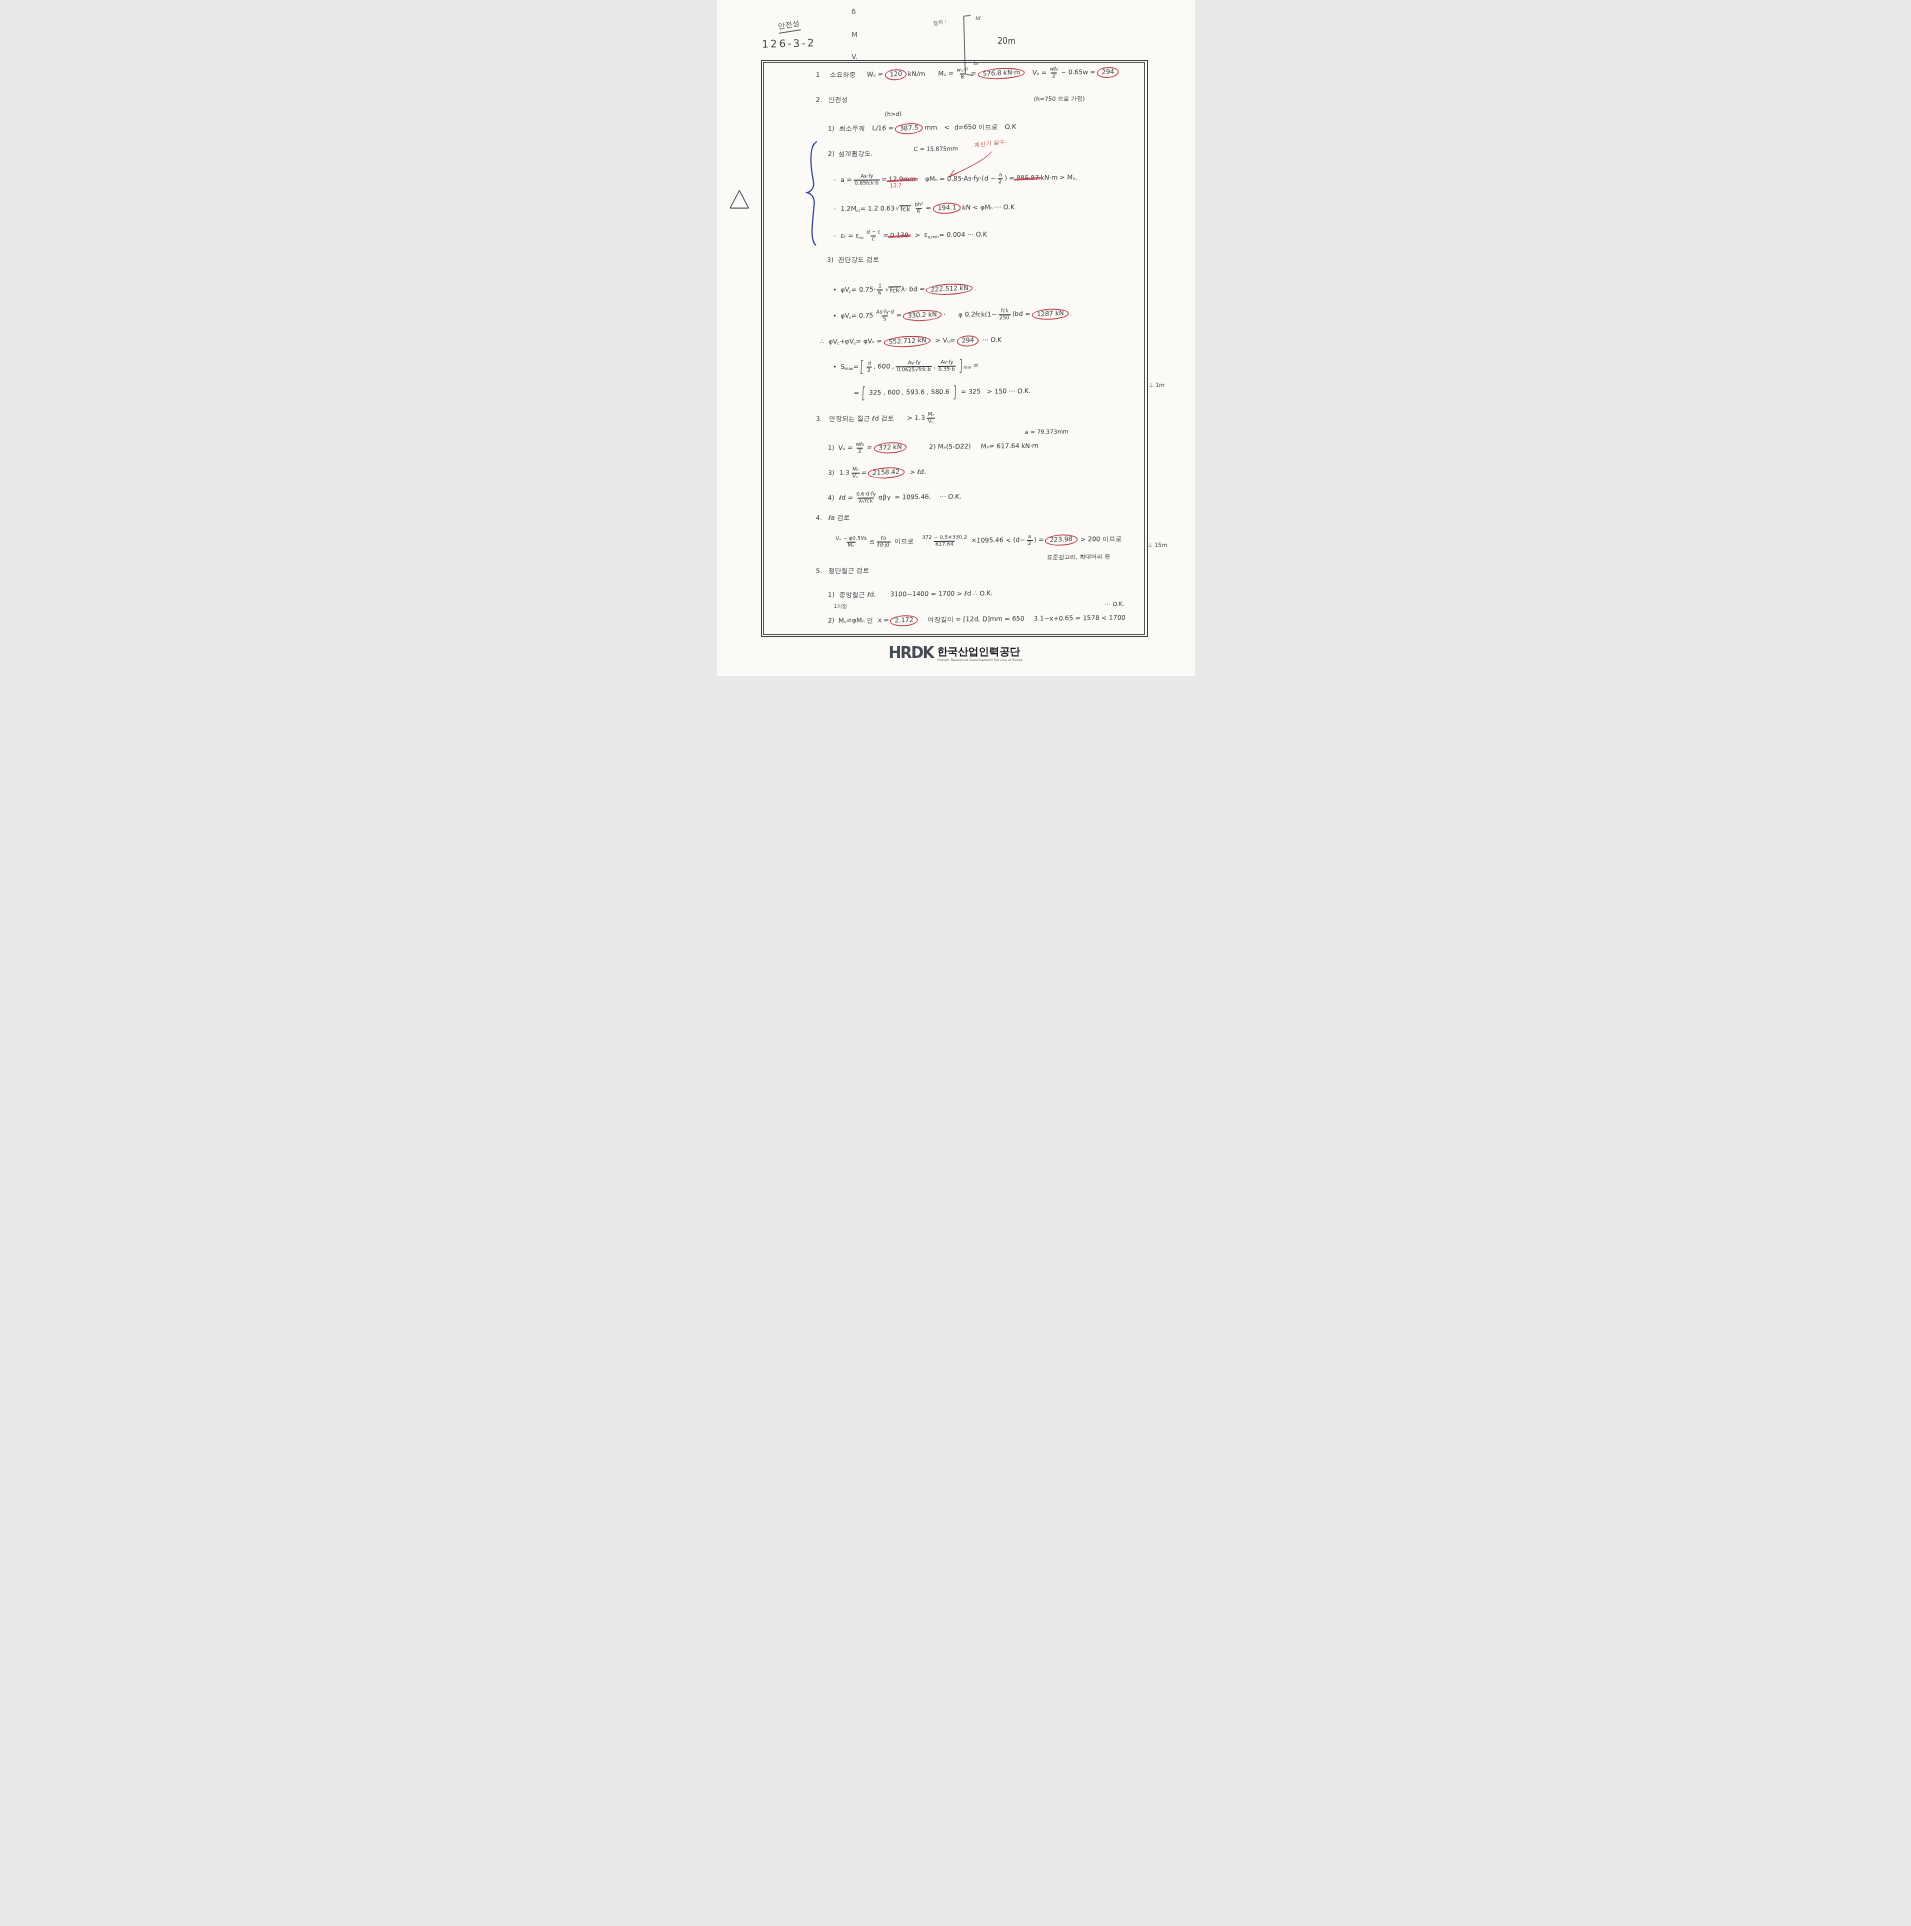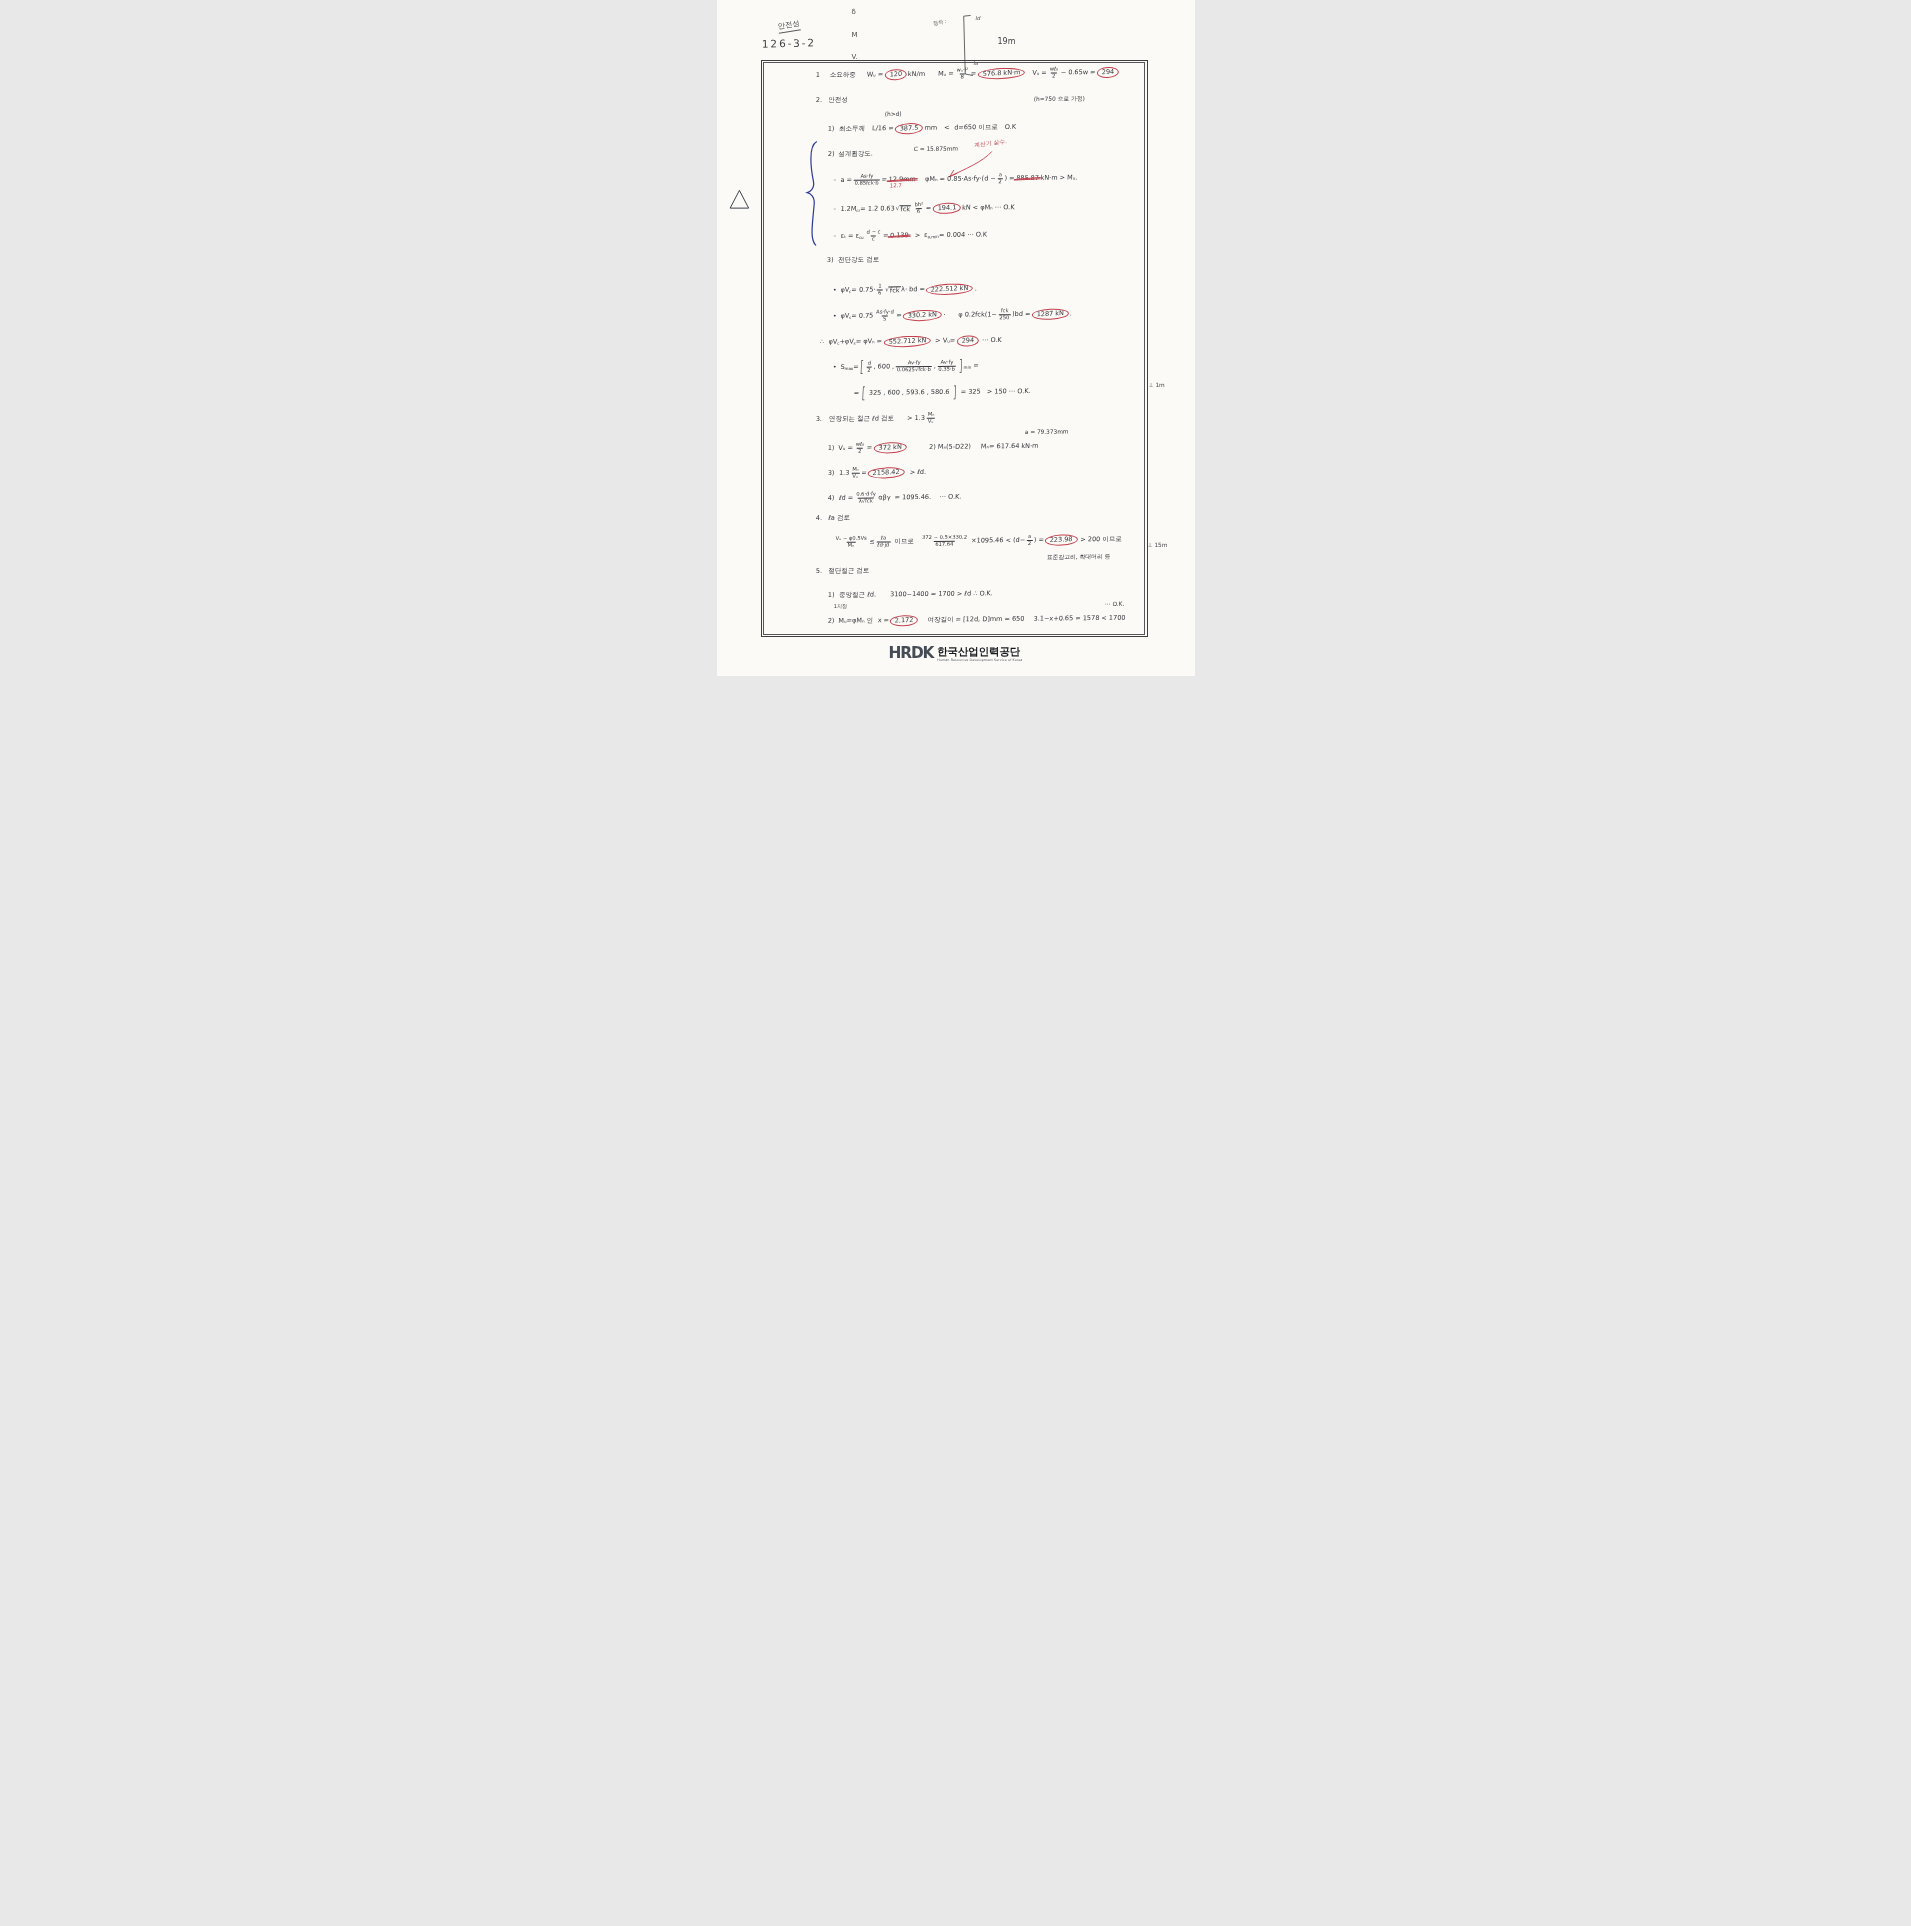--- a/index.html
+++ b/index.html
@@ -74,7 +74,7 @@
   <div class="anchor-item" style="left:259px;top:14.6px">ld</div>
   <div class="anchor-item" style="left:257px;top:60px">la</div>
   <div class="prob-no">126-3-2</div>
-  <div class="span-label">19m</div>
+  <div class="span-label">20m</div>
 
   <div class="frame"></div>
   <div class="hdots"></div>

